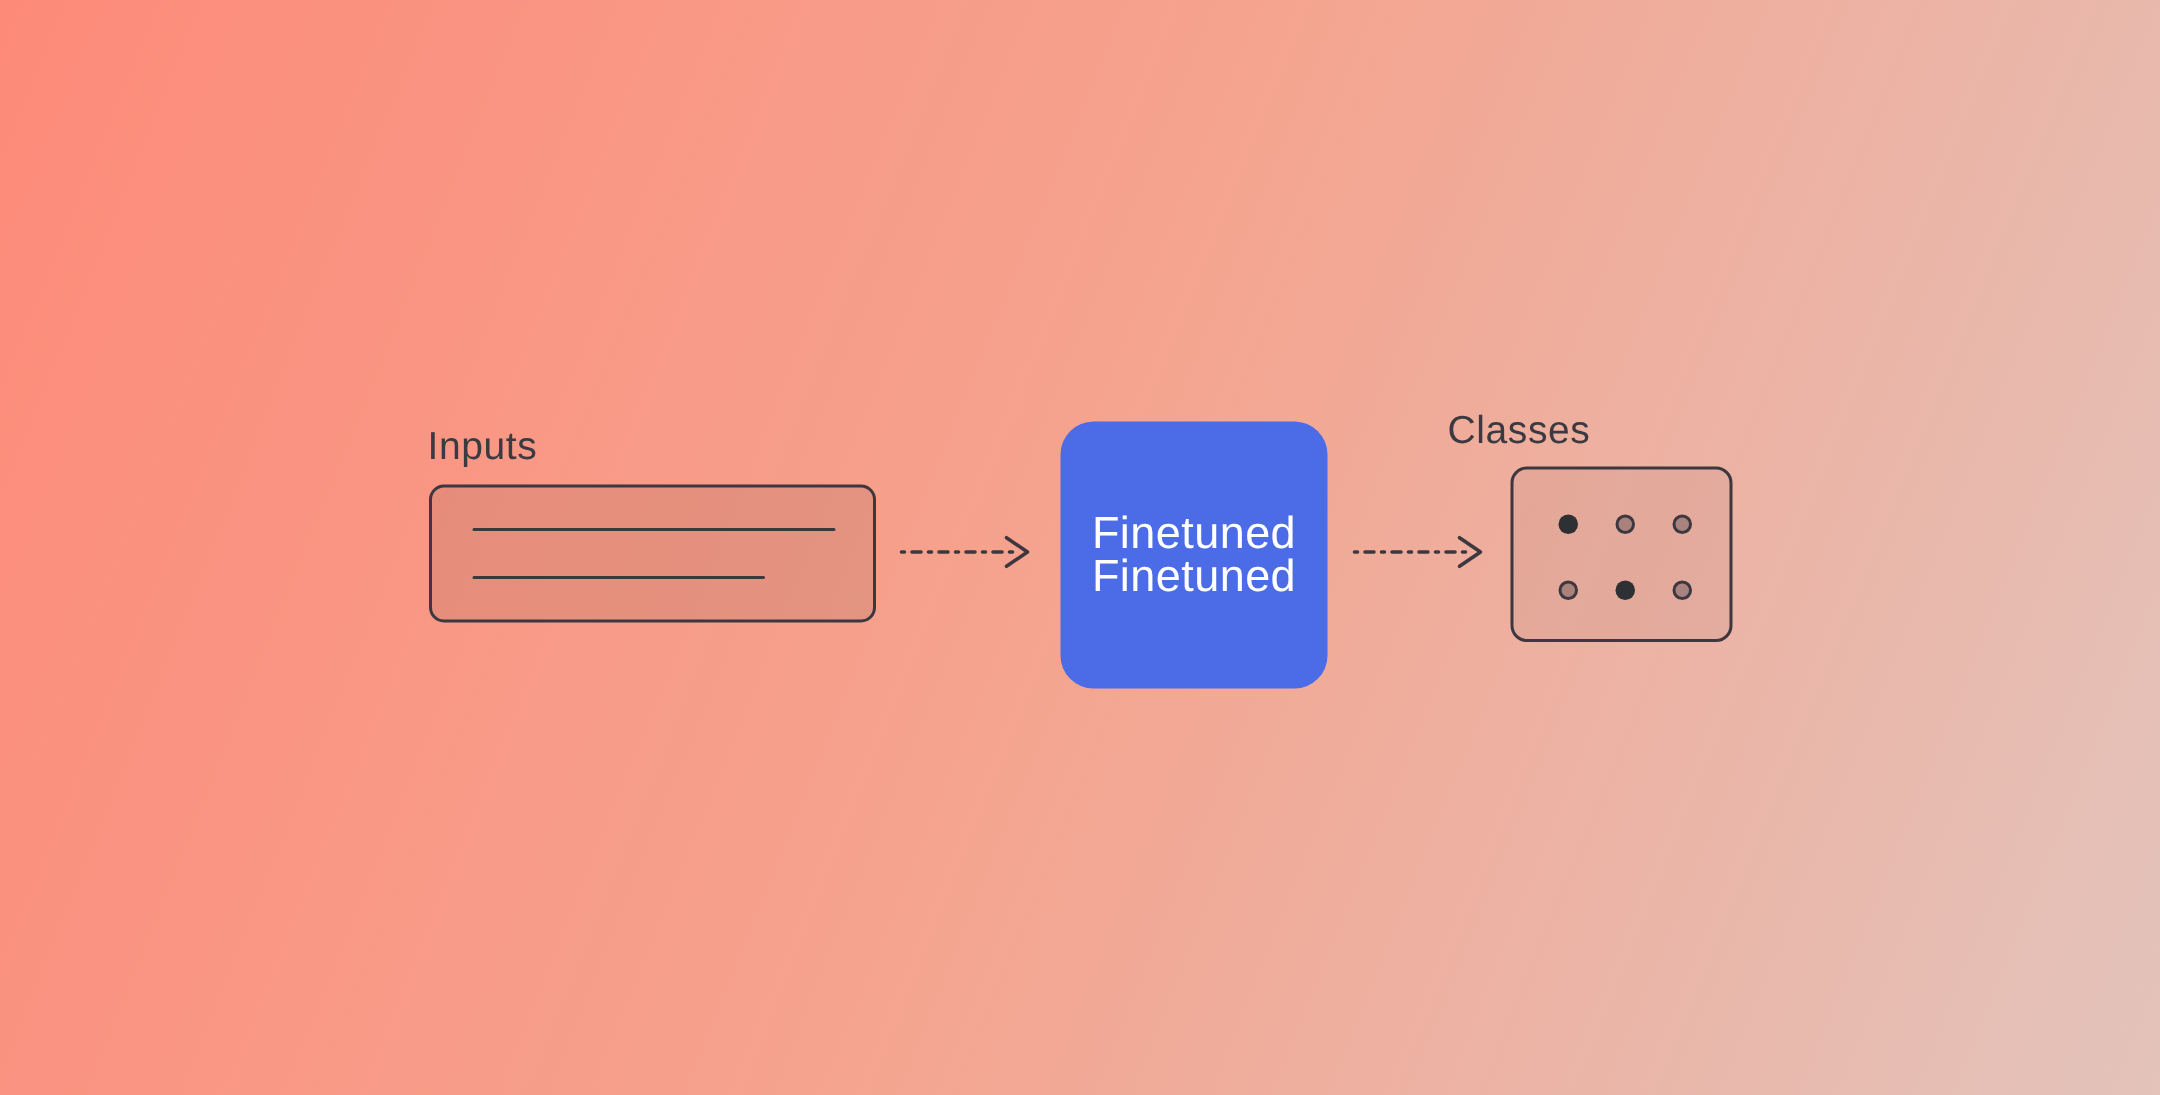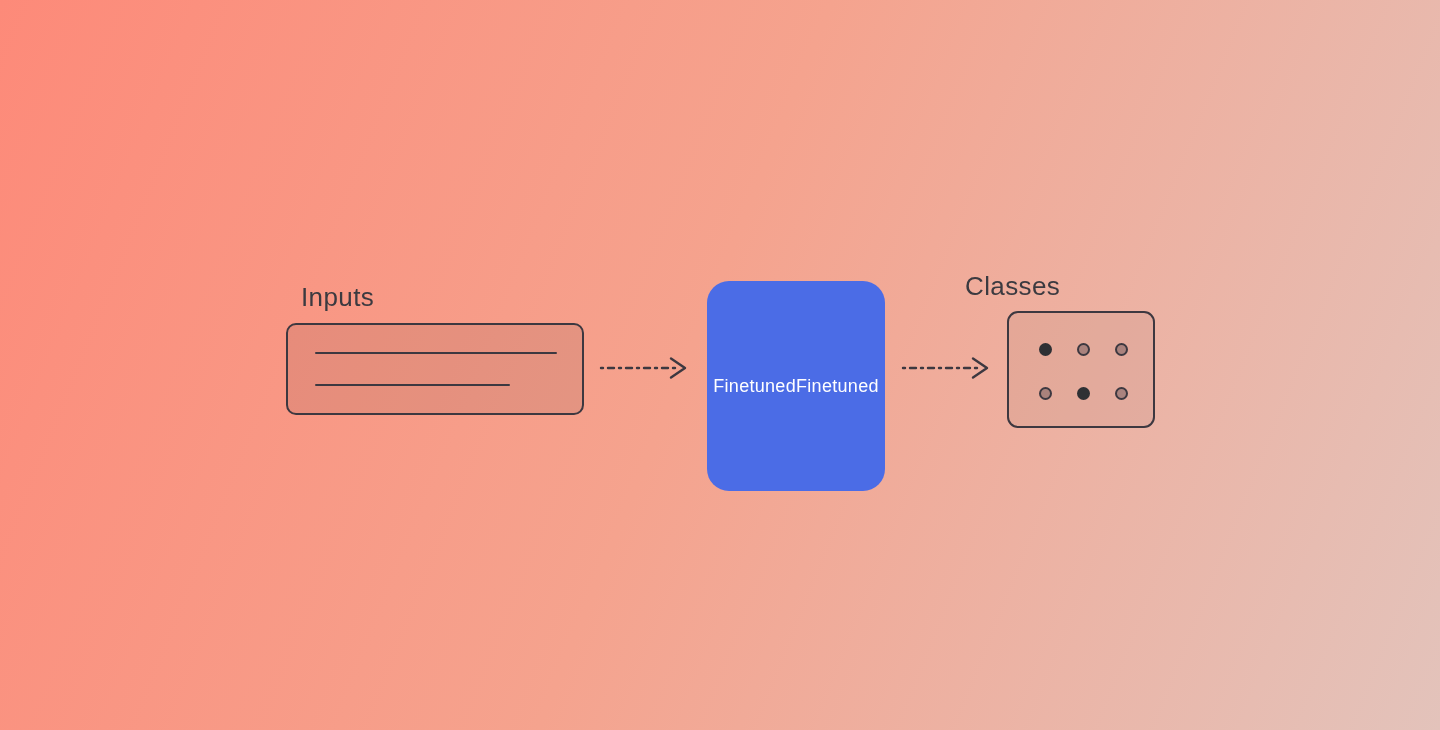--- a/index.html
+++ b/index.html
@@ -35,7 +35,7 @@
     letter-spacing: 0.4px;
     color: var(--label-color);
   }
-  .inputs-label { left: 301px; top: 284px; text-align: center; }
+  .inputs-label { left: 285px; top: 284px; text-align: center; }
   .classes-label { left: 965px; top: 273px; }
 
   .inputs-box {

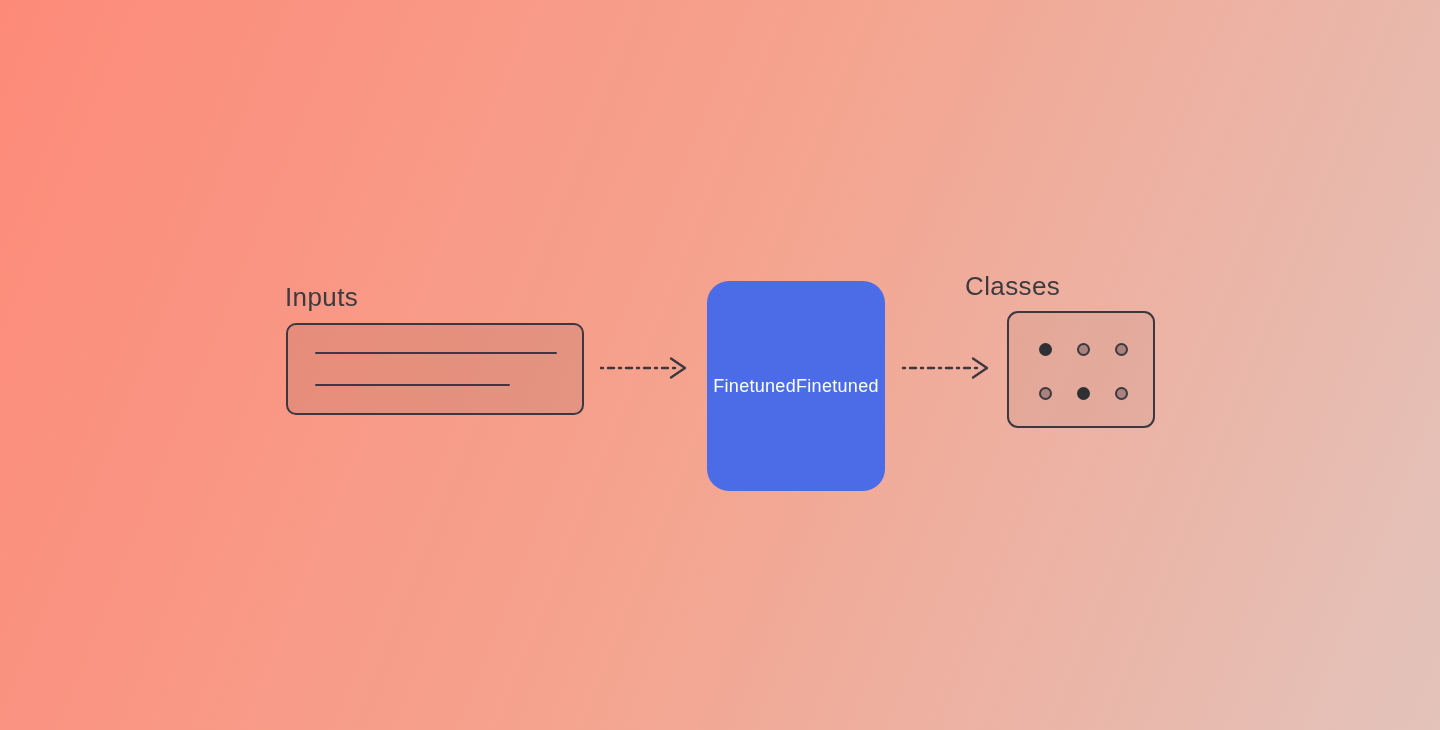--- a/index.html
+++ b/index.html
@@ -77,15 +77,15 @@
     left: 707px;
     top: 281px;
     width: 178px;
-    height: 210px;
+    height: 178px;
     border-radius: 22px;
     background: var(--model-fill);
     display: flex;
-    flex-direction: row;
+    flex-direction: column;
     align-items: center;
     justify-content: center;
     color: var(--model-text);
-    font-size: 18px;
+    font-size: 30px;
     line-height: 29px;
     letter-spacing: 0.3px;
     text-align: center;

